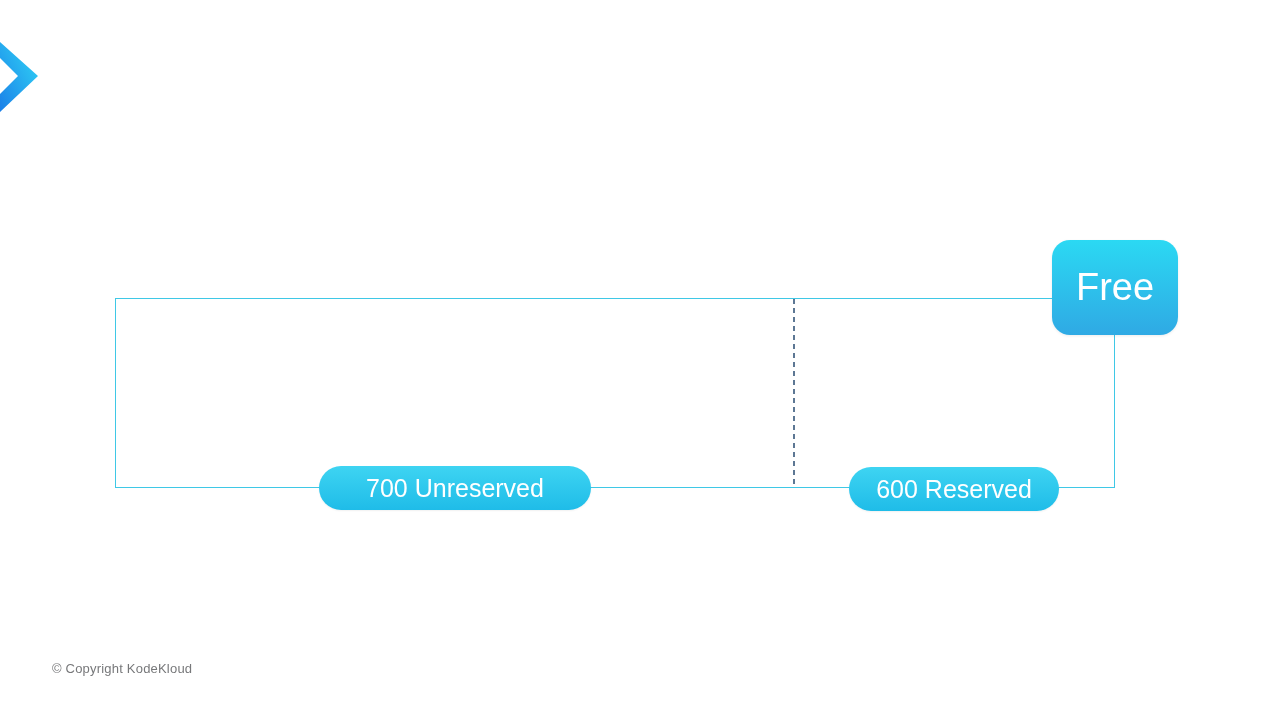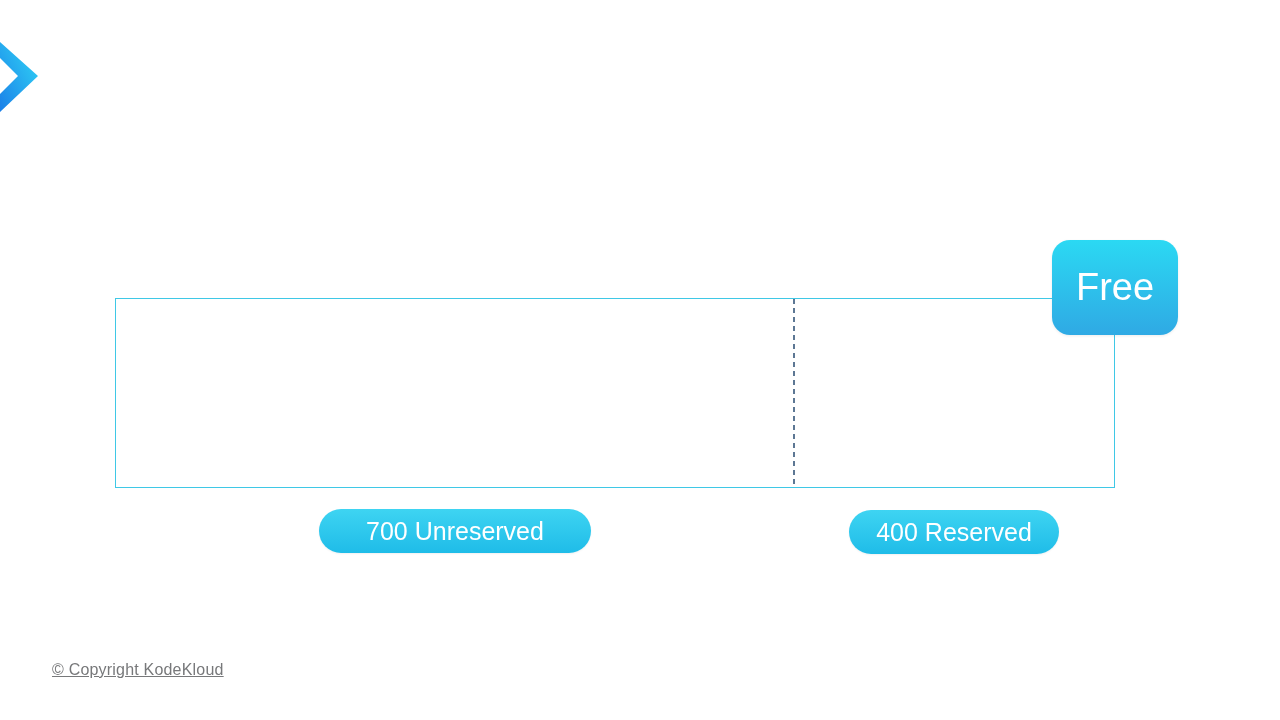--- a/index.html
+++ b/index.html
@@ -65,7 +65,6 @@
     font-weight: 500;
     white-space: nowrap;
     box-shadow: 0 1px 2px rgba(0,0,0,0.06);
-    margin-top: 43px;
   }
   .pill-unreserved { left: 319px; top: 466px; width: 272px; }
   .pill-reserved  { left: 849px; top: 467px; width: 210px; }

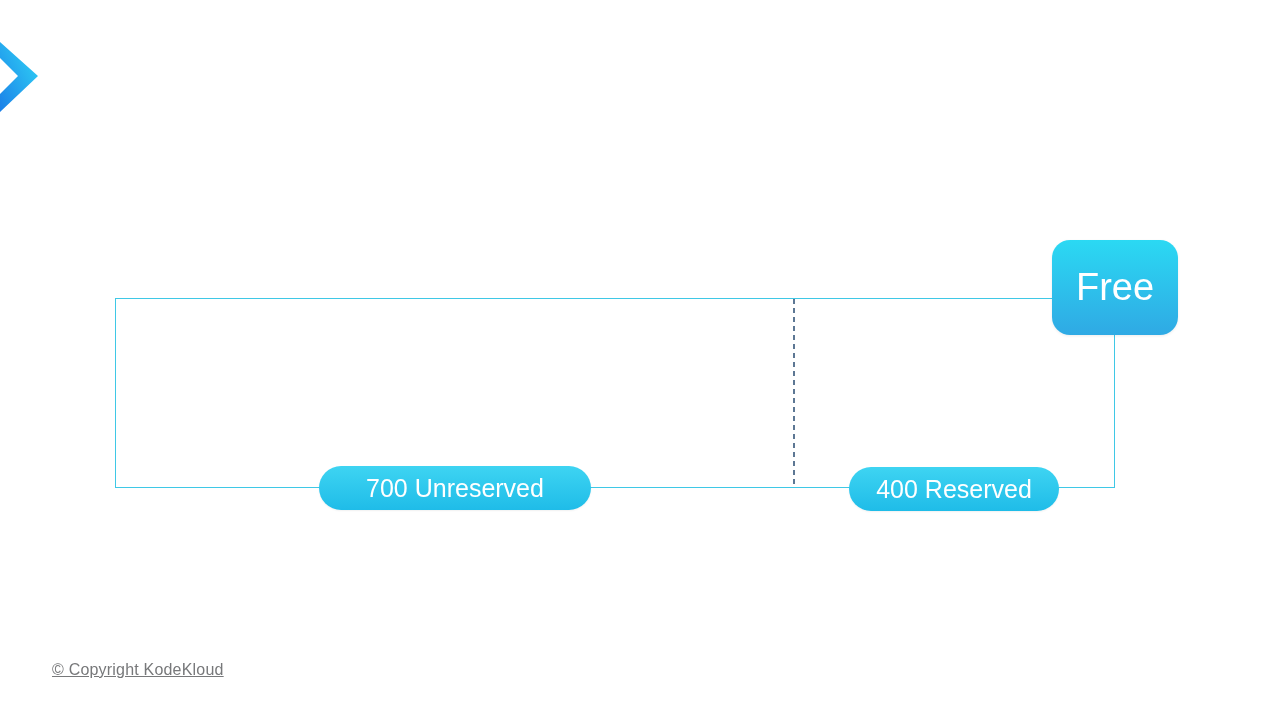--- a/index.html
+++ b/index.html
@@ -124,7 +124,7 @@
 
     <div class="pill pill-unreserved">700 Unreserved</div>
 
-    <div class="pill pill-reserved">400 Reserved</div>
+    <div class="pill pill-reserved">600 Reserved</div>
 
     <div class="free-badge">Free</div>
 

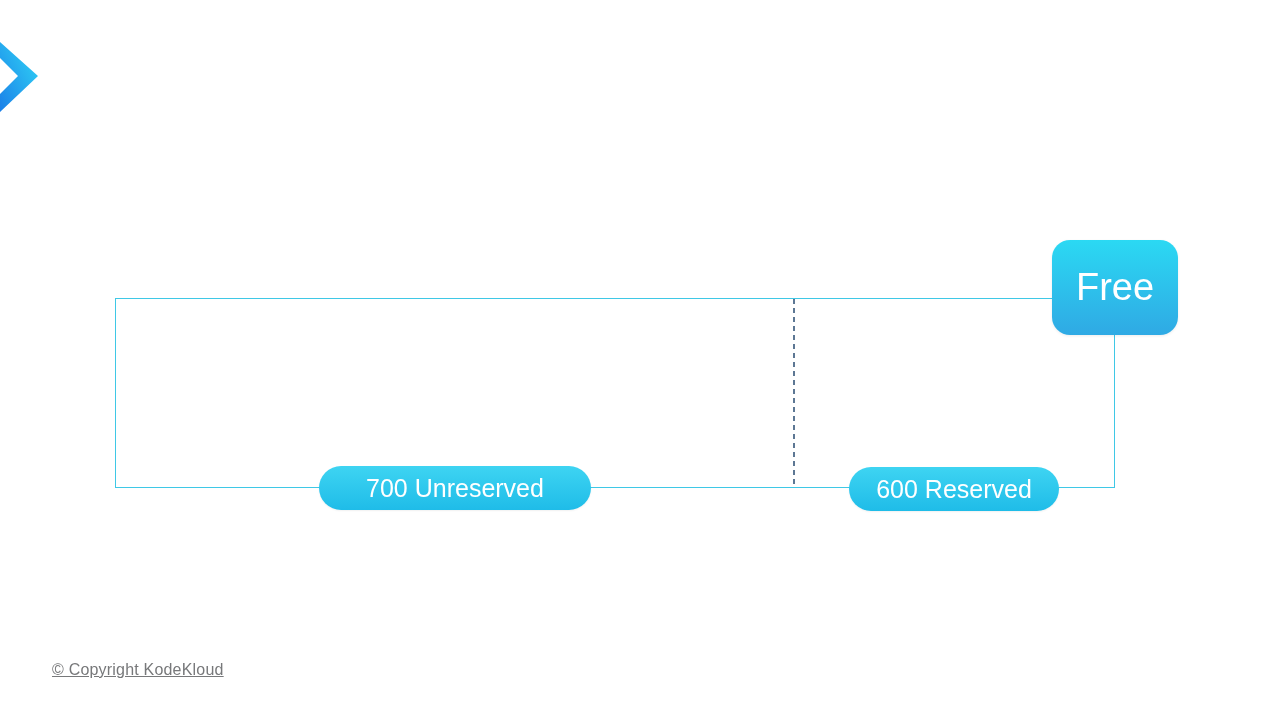--- a/index.html
+++ b/index.html
@@ -92,10 +92,9 @@
     position: absolute;
     left: 52px;
     top: 661px;
-    font-size: 16px;
+    font-size: 13px;
     color: #77787a;
     letter-spacing: 0.2px;
-    text-decoration: underline;
   }
 </style>
 </head>

